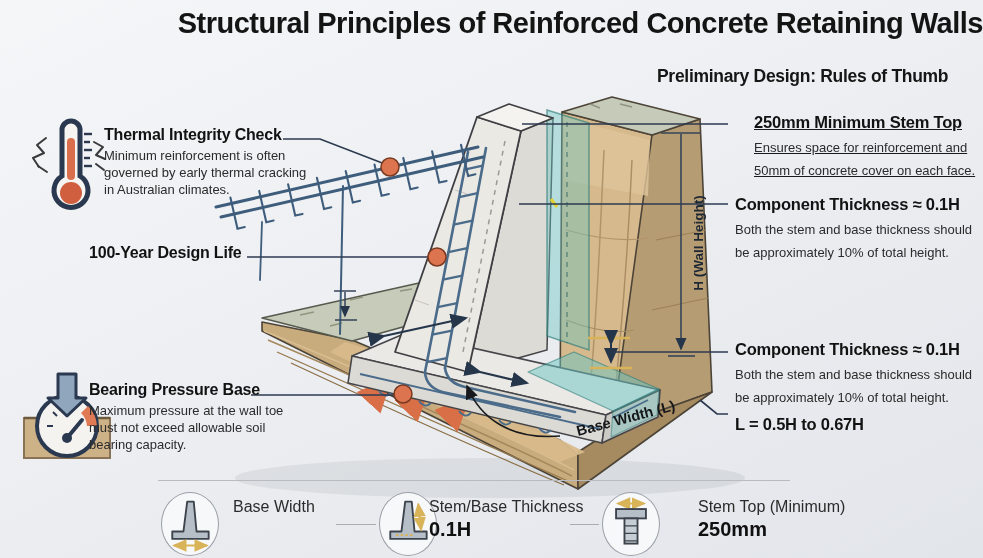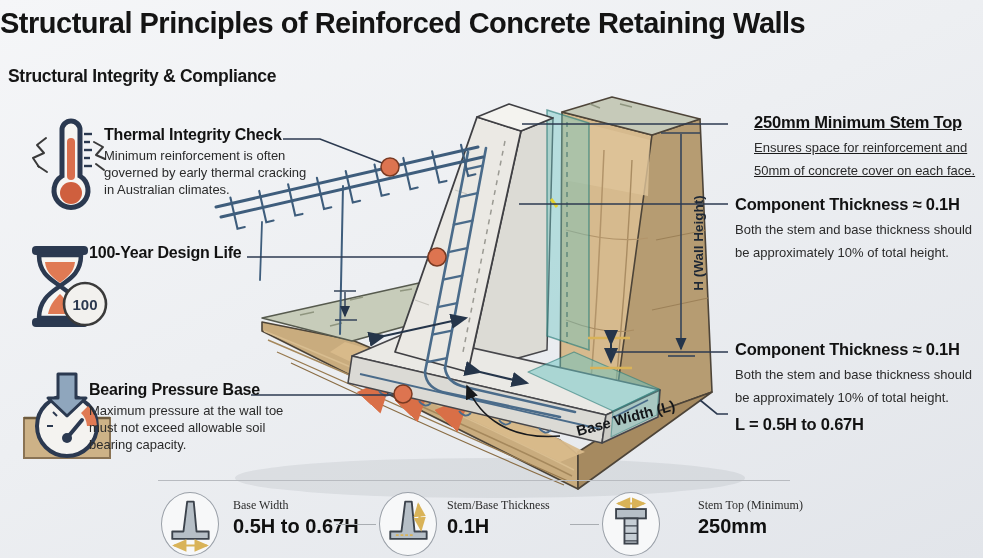--- a/index.html
+++ b/index.html
@@ -15,7 +15,7 @@
 
   .title {
     position:absolute; left:0; right:0; top:7px; z-index:2;
-    text-align:left; font-size:29px; font-weight:bold; letter-spacing:-0.5px; color:#141414;
+    text-align:right; font-size:29px; font-weight:bold; letter-spacing:-0.5px; color:#141414;
   }
   .heading { position:absolute; z-index:2; font-size:17.5px; font-weight:bold; letter-spacing:-0.3px; color:#161616; }
   .heading-left { left:8px; top:66px; }

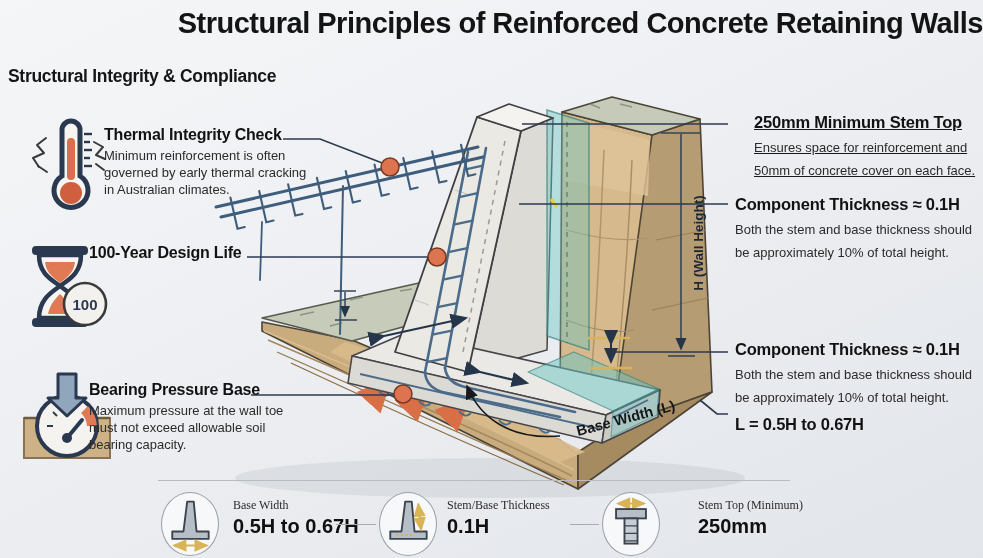--- a/index.html
+++ b/index.html
@@ -66,7 +66,6 @@
 <div class="stage">
 
   <h1 class="title">Structural Principles of Reinforced Concrete Retaining Walls</h1>
-  <h2 class="heading heading-left">Structural Integrity &amp; Compliance</h2>
 
   <svg class="scene" viewBox="0 0 983 558">
     <defs>

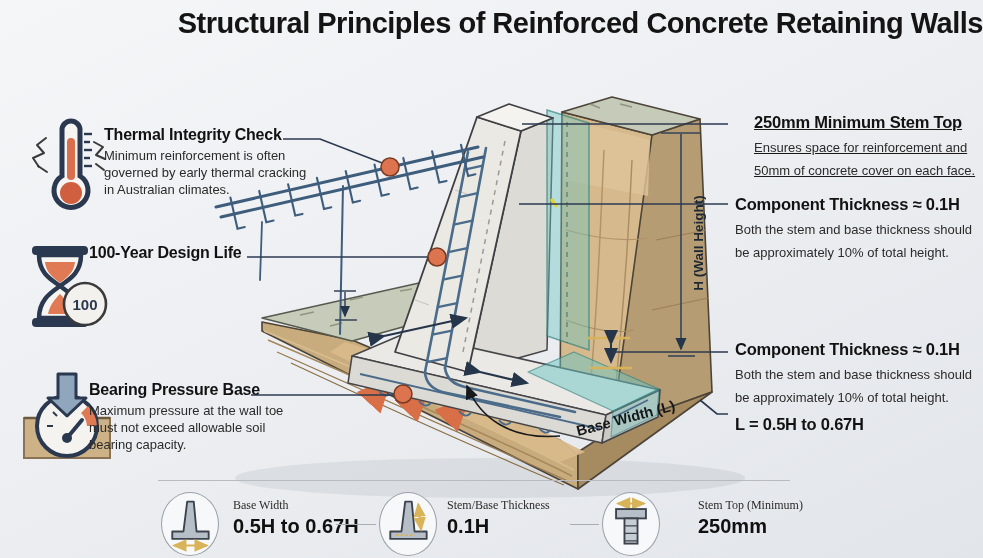--- a/index.html
+++ b/index.html
@@ -66,6 +66,7 @@
 <div class="stage">
 
   <h1 class="title">Structural Principles of Reinforced Concrete Retaining Walls</h1>
+  <h2 class="heading heading-right">Preliminary Design: Rules of Thumb</h2>
 
   <svg class="scene" viewBox="0 0 983 558">
     <defs>

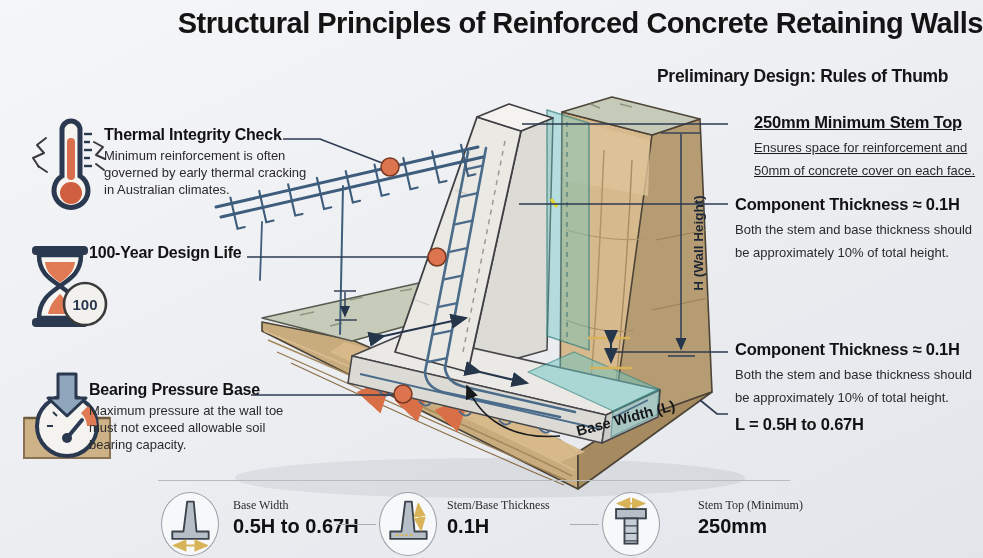--- a/index.html
+++ b/index.html
@@ -254,17 +254,6 @@
     </svg>
   </span>
 
-  <span class="icon-box icon-hourglass">
-    <svg viewBox="0 0 92 98" width="92" height="98">
-      <rect x="10" y="4" width="56" height="9" rx="4" fill="#2b3950"></rect>
-      <rect x="10" y="76" width="56" height="9" rx="4" fill="#2b3950"></rect>
-      <path d="M17,13 C17,32 30,38 38,44 C30,50 17,57 17,76 L59,76 C59,57 46,50 38,44 C46,38 59,32 59,13 Z" fill="#f6f5f2" stroke="#2b3950" stroke-width="4.5" stroke-linejoin="round"></path>
-      <path d="M23,20 C24,31 32,36 38,41 C44,36 52,31 53,20 Z" fill="#e07a54"></path>
-      <path d="M26,72 C28,62 34,56 38,52 C42,56 48,62 50,72 Z" fill="#e07a54"></path>
-      <circle cx="63" cy="62" r="21" fill="#f2f1ee" stroke="#3a3a3a" stroke-width="2.6"></circle>
-      <text x="63" y="68" text-anchor="middle" font-size="15" font-weight="bold" fill="#2b3950">100</text>
-    </svg>
-  </span>
 
   <span class="icon-box icon-bearing">
     <svg viewBox="0 0 94 94" width="94" height="94">

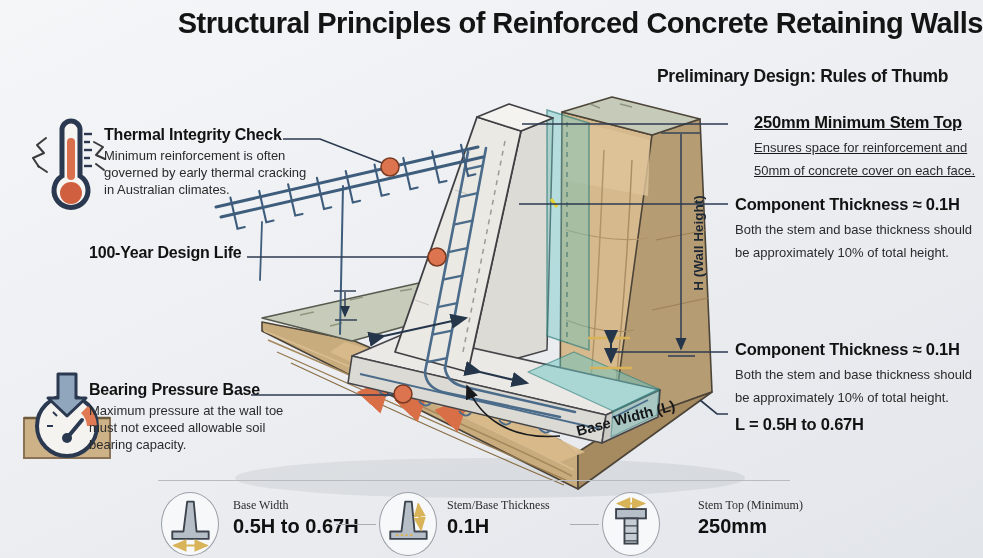--- a/index.html
+++ b/index.html
@@ -54,7 +54,7 @@
   .ft-1 { left:233px; top:498px; }
   .ft-2 { left:447px; top:498px; }
   .ft-3 { left:698px; top:498px; }
-  .f-label { font-size:12px; color:#2b2b2b; white-space:nowrap;font-family:Liberation Serif, serif; }
+  .f-label { font-size:16px; color:#2b2b2b; white-space:nowrap; }
   .f-value { font-size:20px; font-weight:bold; color:#101010; margin-top:2px; white-space:nowrap; }
   .f-conn { position:absolute; z-index:2; height:1px; background:#a9adb2; top:524px; }
   .fc-1 { left:336px; width:40px; }

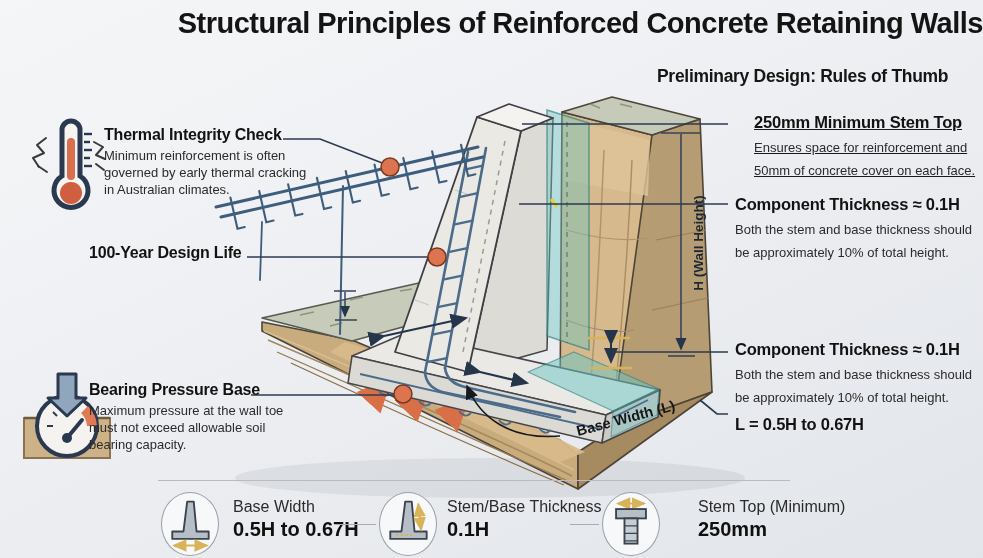--- a/index.html
+++ b/index.html
@@ -52,7 +52,7 @@
   .fi-3 { left:602px; top:492px; }
   .ftext { position:absolute; z-index:2; }
   .ft-1 { left:233px; top:498px; }
-  .ft-2 { left:447px; top:498px; }
+  .ft-2 { left:429px; top:498px; }
   .ft-3 { left:698px; top:498px; }
   .f-label { font-size:16px; color:#2b2b2b; white-space:nowrap; }
   .f-value { font-size:20px; font-weight:bold; color:#101010; margin-top:2px; white-space:nowrap; }

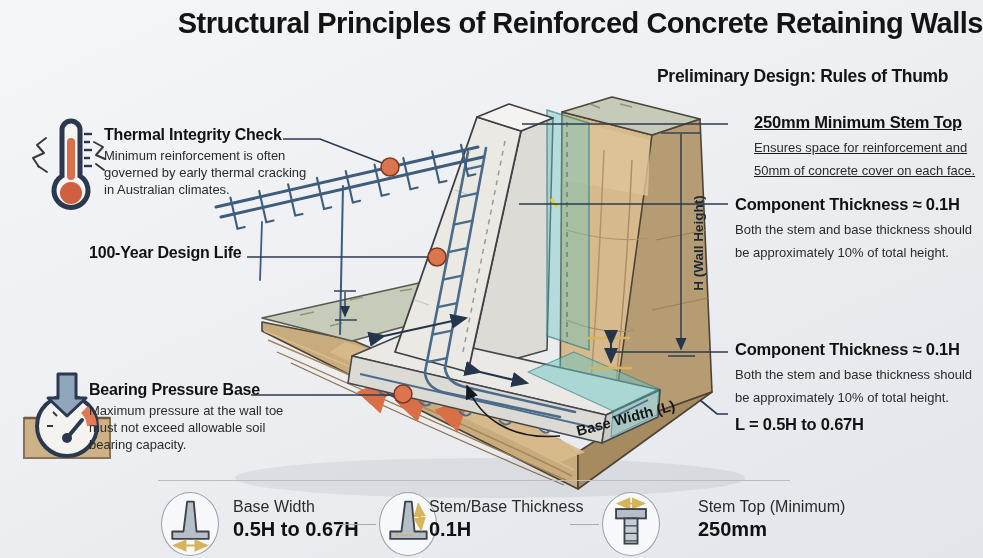--- a/index.html
+++ b/index.html
@@ -354,7 +354,6 @@
 
   <div class="ftext ft-1">
     <div class="f-label">Base Width</div>
-    <div class="f-value">0.5H to 0.67H</div>
   </div>
   <div class="ftext ft-2">
     <div class="f-label">Stem/Base Thickness</div>

